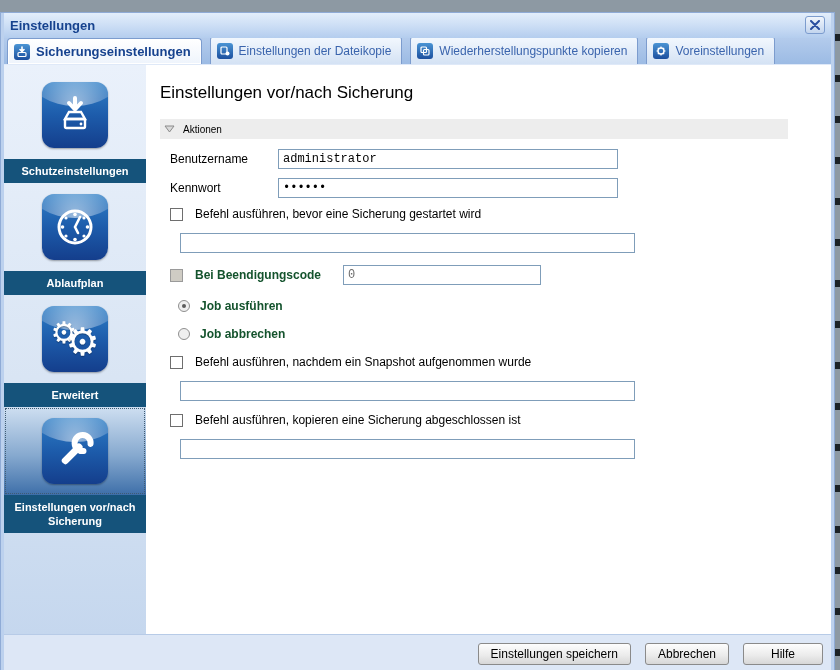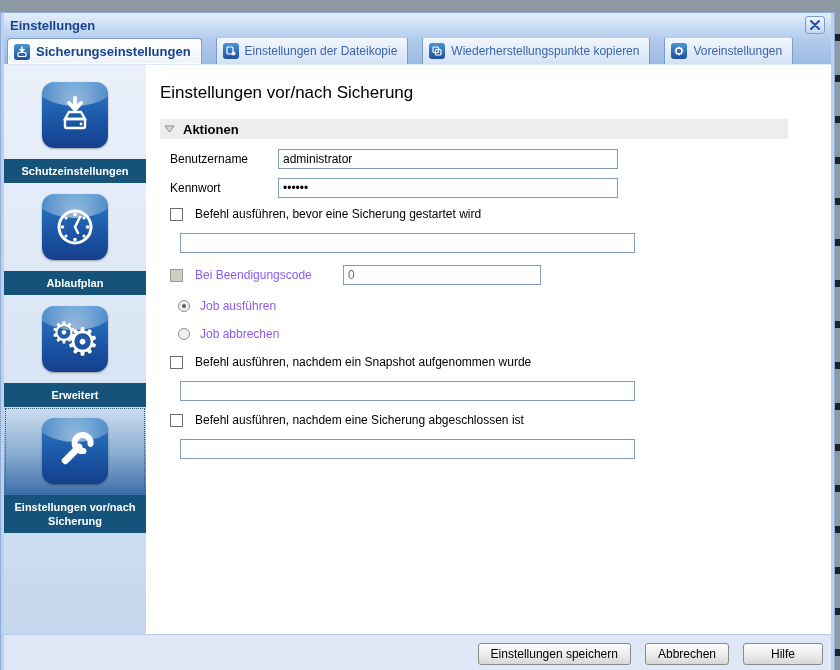--- a/index.html
+++ b/index.html
@@ -42,7 +42,7 @@
   .tabbar {
     height:27px; flex:0 0 27px;
     background:linear-gradient(180deg,#b3cbec 0%,#9cbbe4 100%);
-    display:flex; align-items:flex-end; gap:14px;
+    display:flex; align-items:flex-end; gap:8px;
     padding:0 0 0 3px;
     border-bottom:1px solid #dfe9f8;
   }

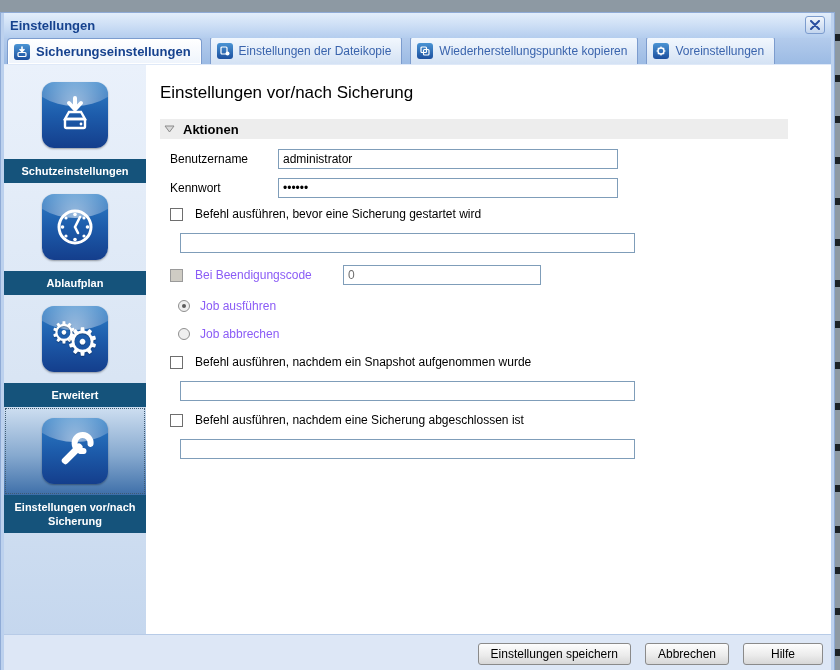--- a/index.html
+++ b/index.html
@@ -109,7 +109,7 @@
     display:flex; align-items:center; gap:8px; padding-left:4px;
     margin-bottom:10px; cursor:pointer;
   }
-  .section-title { font-size:13px; font-weight:bold; color:#000; }
+  .section-title { font-size:10px; font-weight:normal; color:#000; }
   .desc { font-size:12px; color:#000; margin:0 0 10px 10px; }
   .frow { display:flex; align-items:center; margin:0 0 9px 10px; font-size:12px; color:#000; }
   .flabel { width:108px; flex:0 0 108px; }

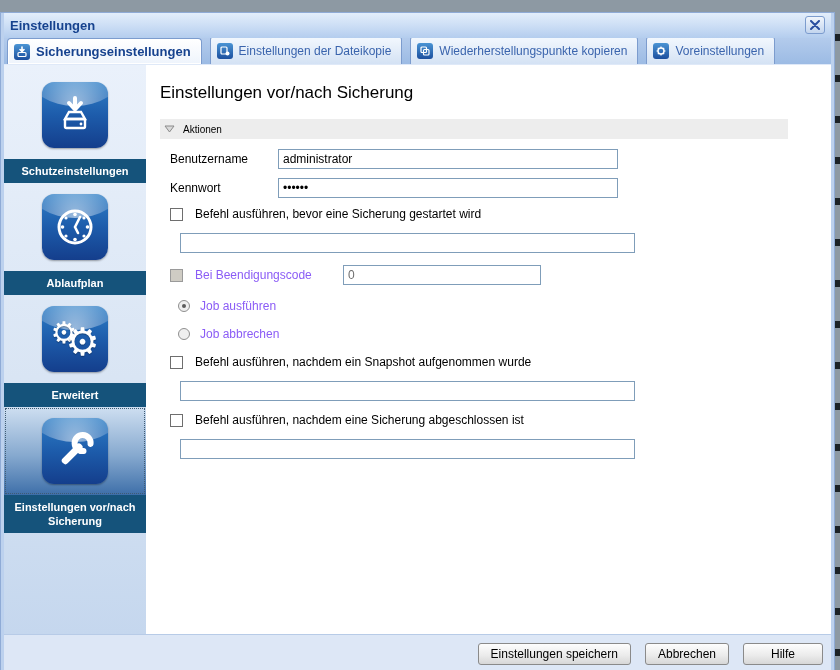--- a/index.html
+++ b/index.html
@@ -115,7 +115,7 @@
   .flabel { width:108px; flex:0 0 108px; }
   input.txt {
     height:20px; border:1px solid #7f9db9; background:#fff;
-    font-family:Liberation Sans, sans-serif; font-size:12px;
+    font-family:Liberation Mono, monospace; font-size:12px;
     padding:1px 4px; color:#000;
   }
   .w-med { width:340px; }

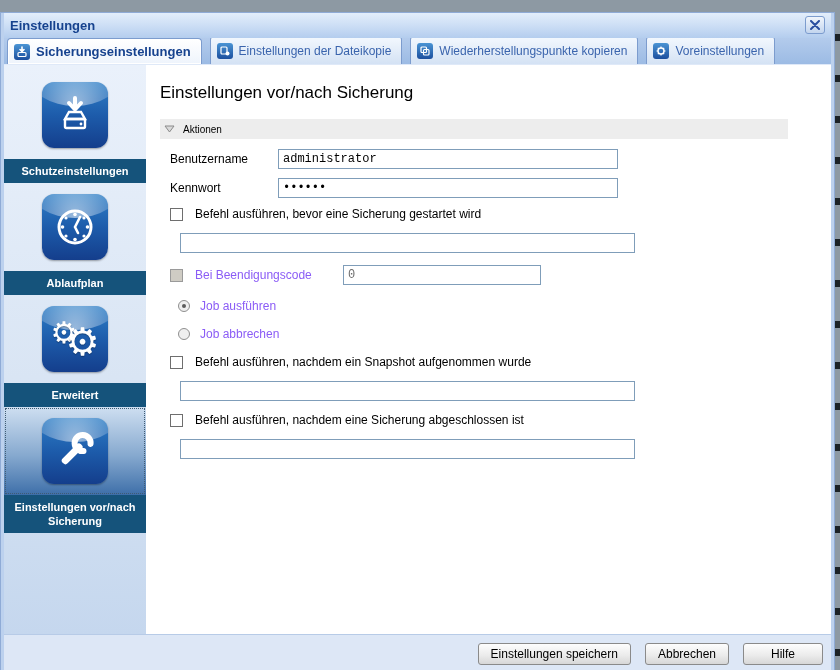--- a/index.html
+++ b/index.html
@@ -127,7 +127,7 @@
   }
   .cb.disabled { background:#cfccc4; border-color:#9a9a9a; cursor:default; }
   .cb-label { margin-left:12px; }
-  .dis { color:#8b5cf6; }
+  .dis { color:#14532d;font-weight:bold; }
   .rb {
     width:12px; height:12px; border:1px solid #8f8f8f; border-radius:50%;
     background:#efefef; flex:0 0 12px; position:relative; cursor:default;

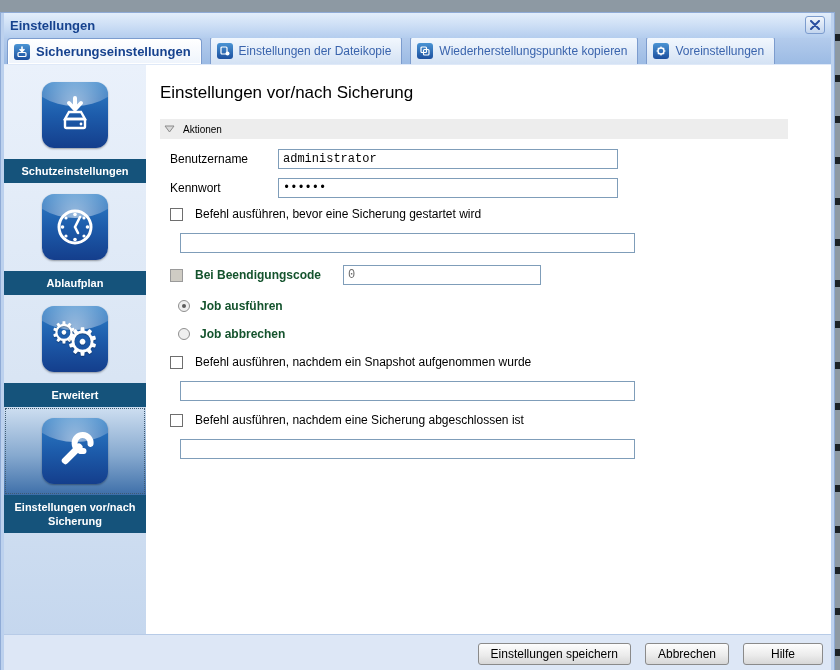--- a/index.html
+++ b/index.html
@@ -334,7 +334,7 @@
 
       <div class="frow" style="margin-top:12px">
         <span class="cb"></span>
-        <span class="cb-label">Befehl ausführen, nachdem eine Sicherung abgeschlossen ist</span>
+        <span class="cb-label">Befehl ausführen, kopieren eine Sicherung abgeschlossen ist</span>
       </div>
 
       <div class="frow" style="margin-top:12px">

